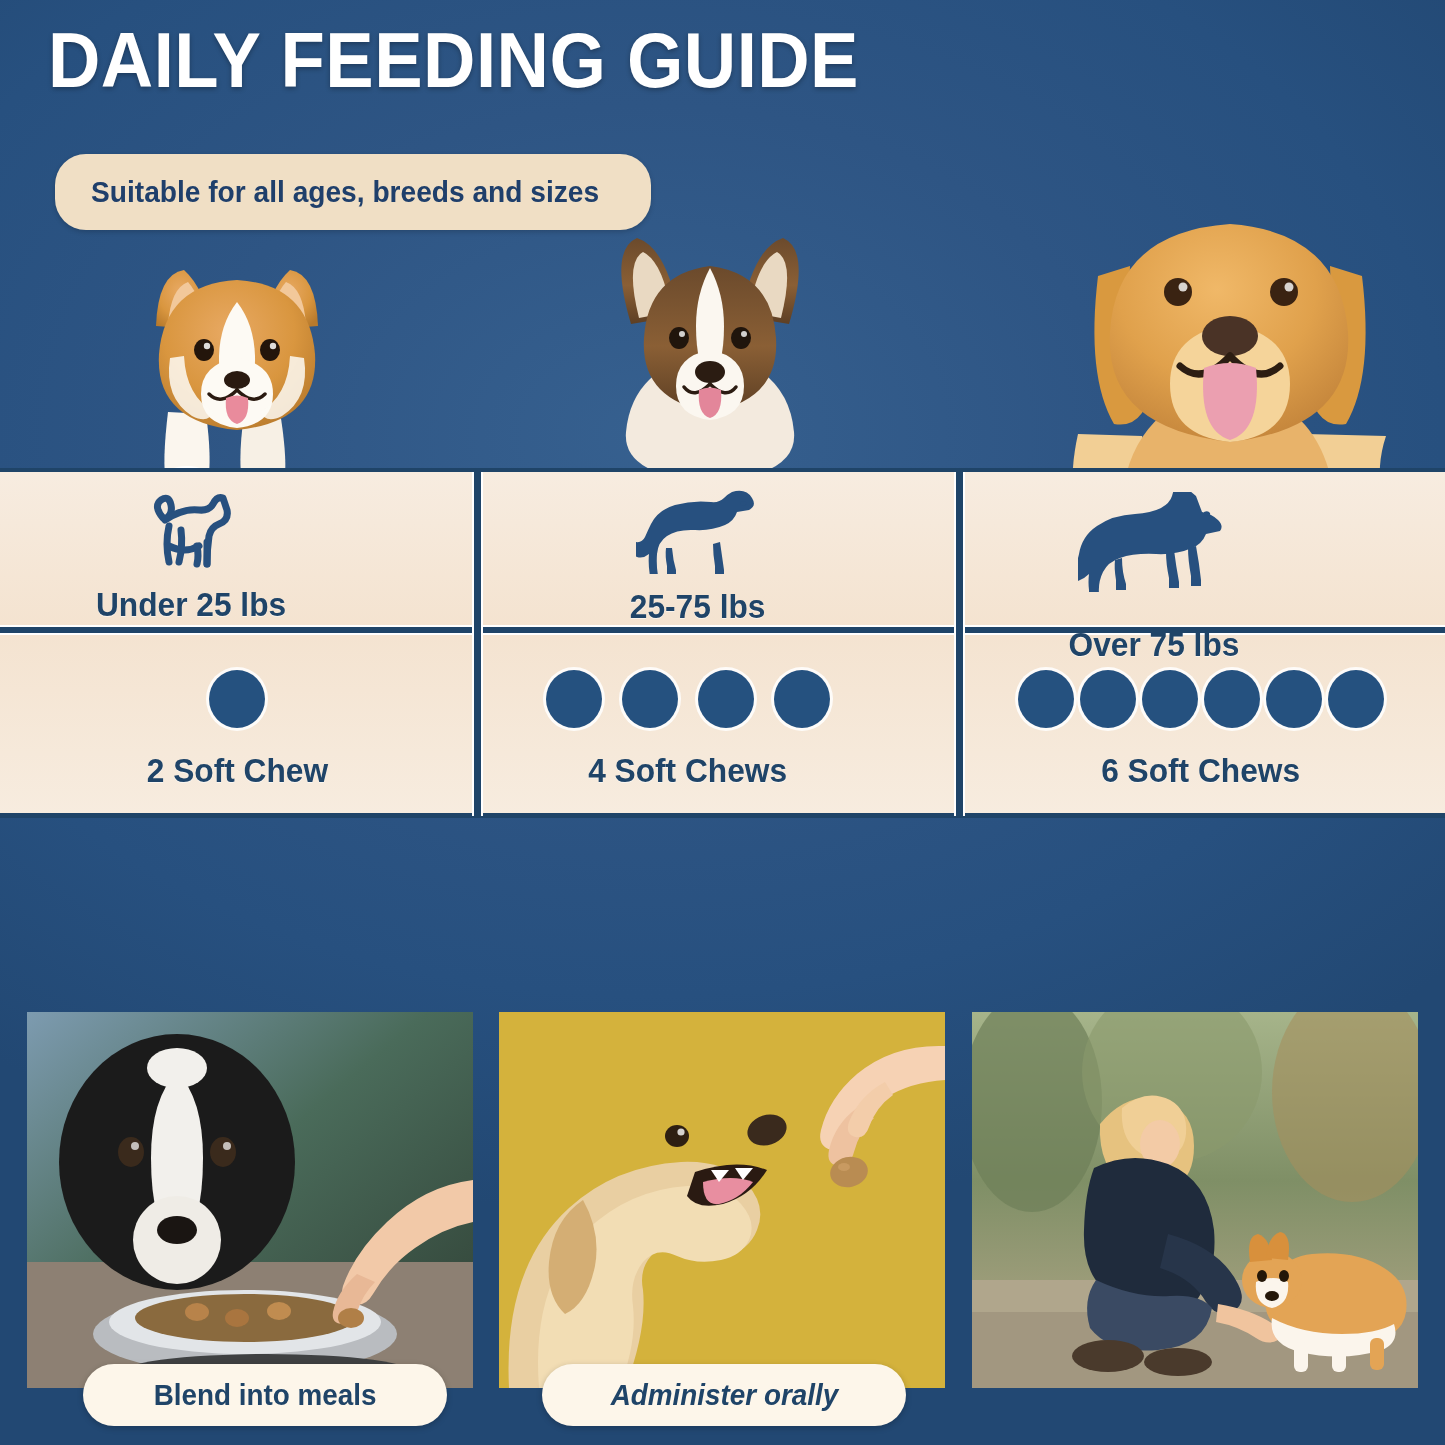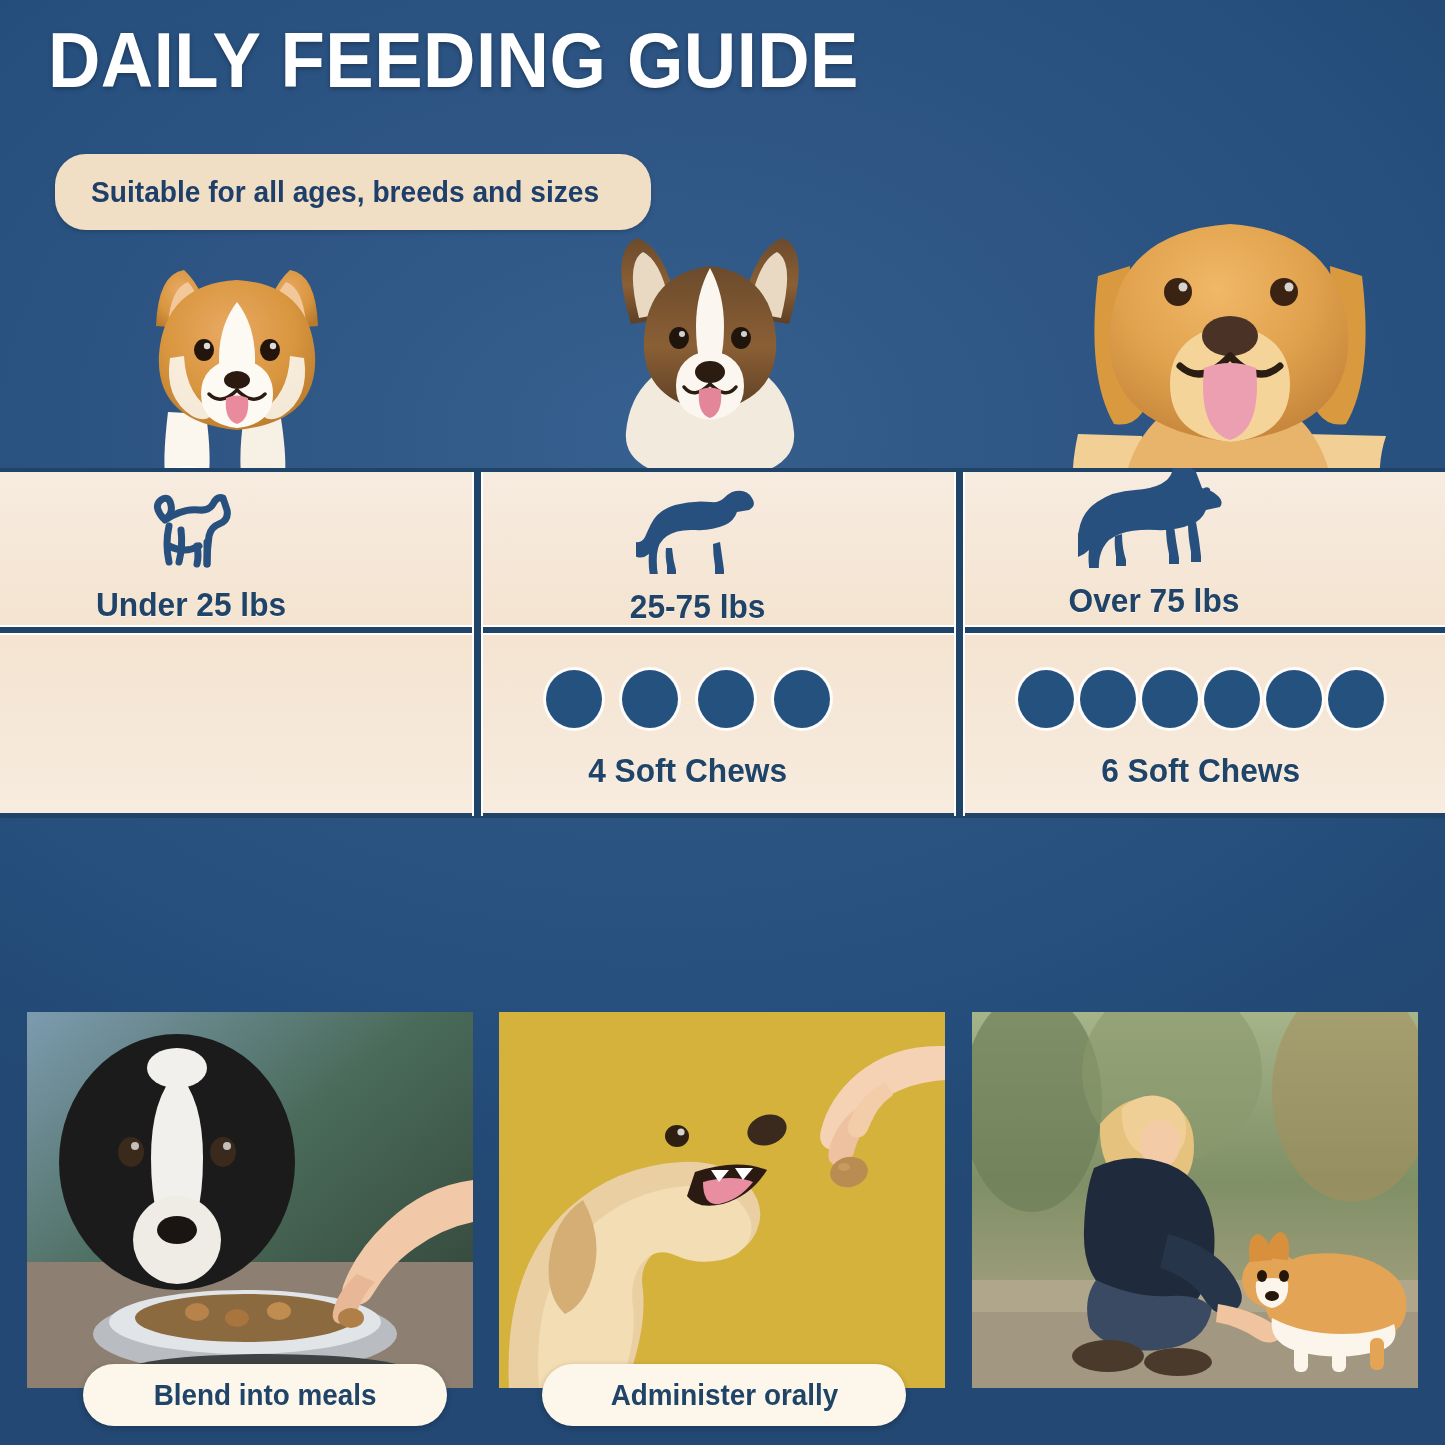--- a/index.html
+++ b/index.html
@@ -282,7 +282,7 @@
     <div class="cell-label" style="margin-top:14px;">25-75 lbs</div>
   </div>
 
-  <div class="cell" style="left:956px;top:468px;width:396px;">
+  <div class="cell" style="left:956px;top:492px;width:396px;gap:20px;">
     <div class="sizeicon" style="height:100px;">
       <svg width="152" height="100" viewBox="0 0 152 100">
         <path fill="#27507f" d="M118 4 l6 16 q10 2 16 8 q6 6 2 11 l-14 3 q-4 10 -14 14 q-16 7 -36 6 q-22 -1 -36 4 q-12 4 -17 14 q-5 10 -4 22 l0 4 h-10 l0 -8 q-1 -8 0 -16 q-8 8 -18 8 q-8 0 -12 -4 q6 -2 12 -8 q6 -6 8 -16 q3 -18 18 -28 q16 -11 38 -12 q16 -1 26 -6 q9 -5 11 -12 l4 -14 q2 -4 6 -2 q3 2 2 6z"></path>

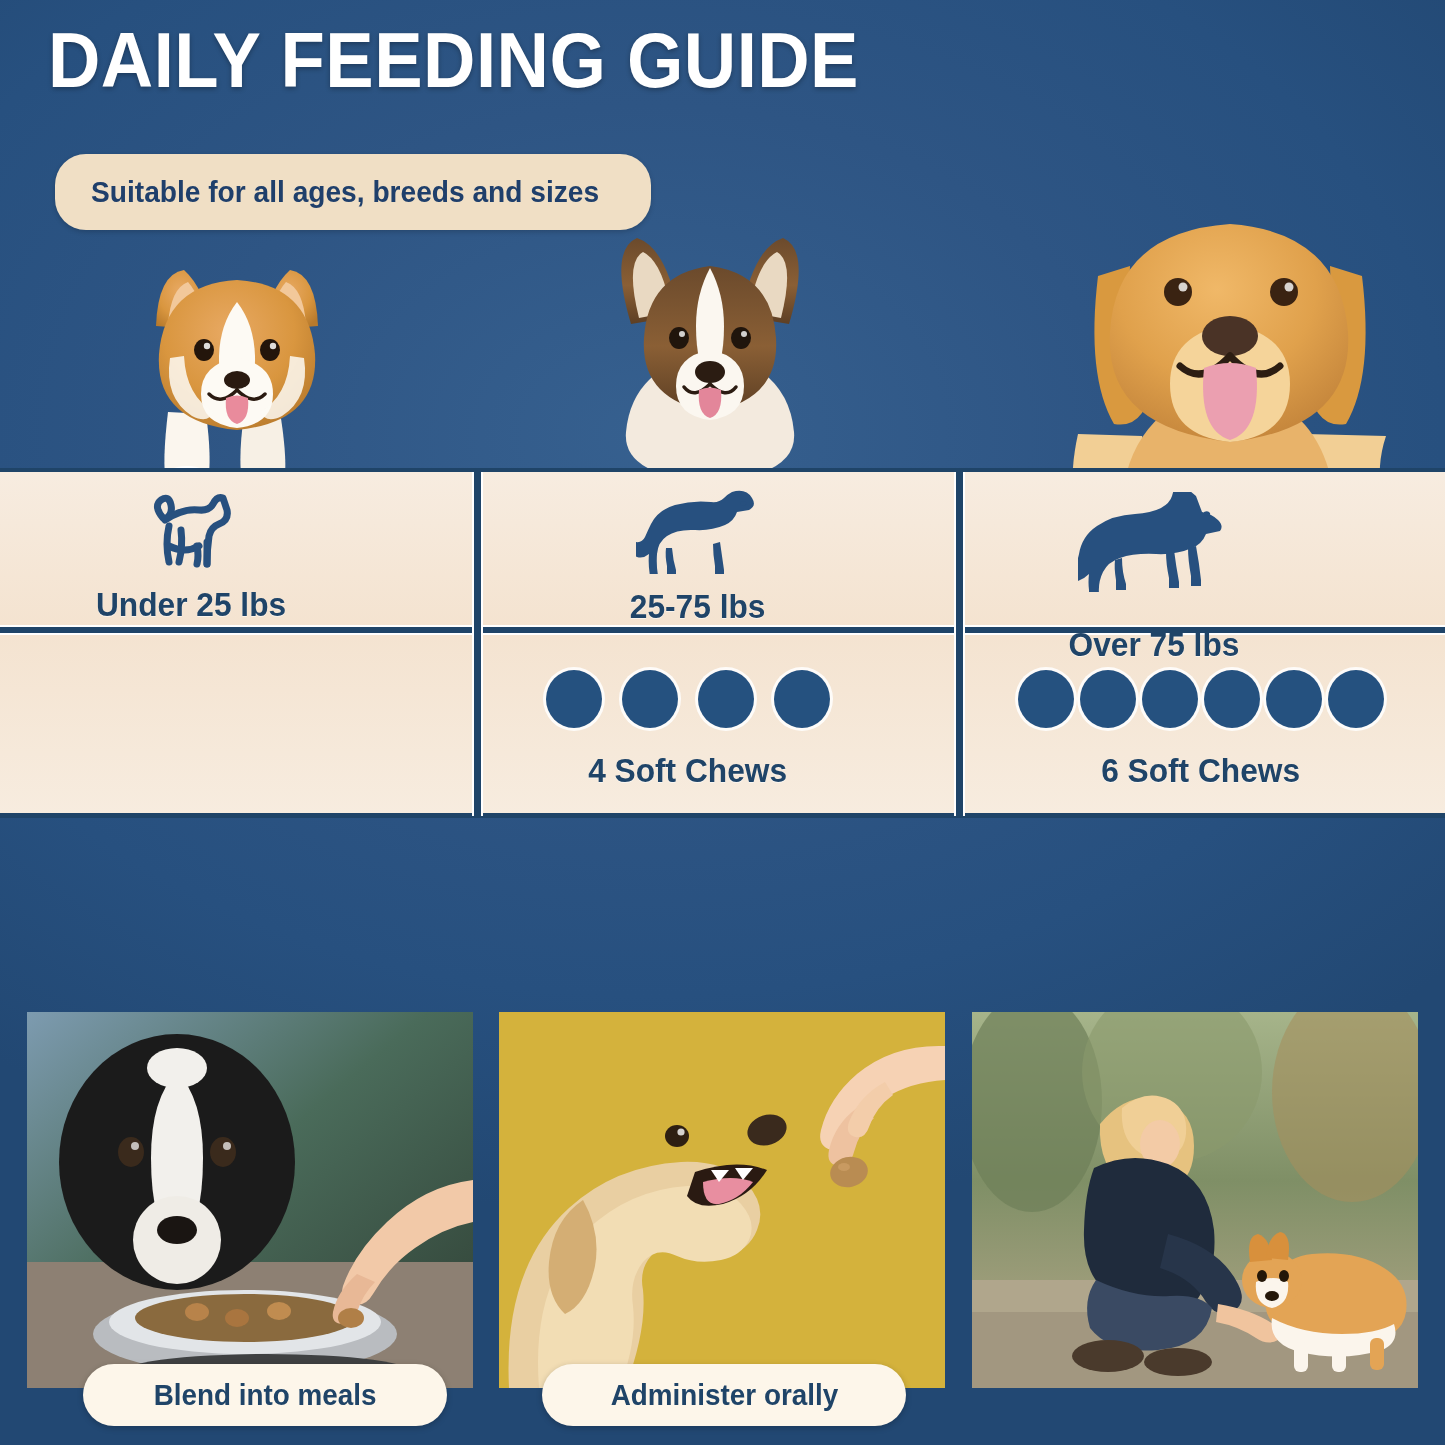--- a/index.html
+++ b/index.html
@@ -295,6 +295,12 @@
     <div class="cell-label" style="margin-top:14px;">Over 75 lbs</div>
   </div>
 
+  <div class="cell" style="left:0;top:668px;width:474px;">
+    <div class="dots" style="height:62px;gap:8px;">
+      <div class="dot" style="width:56px;height:58px;"></div>
+    </div>
+    <div class="cell-label" style="margin-top:22px;">2 Soft Chew</div>
+  </div>
 
   <div class="cell" style="left:474px;top:668px;width:428px;">
     <div class="dots" style="height:62px;gap:20px;">

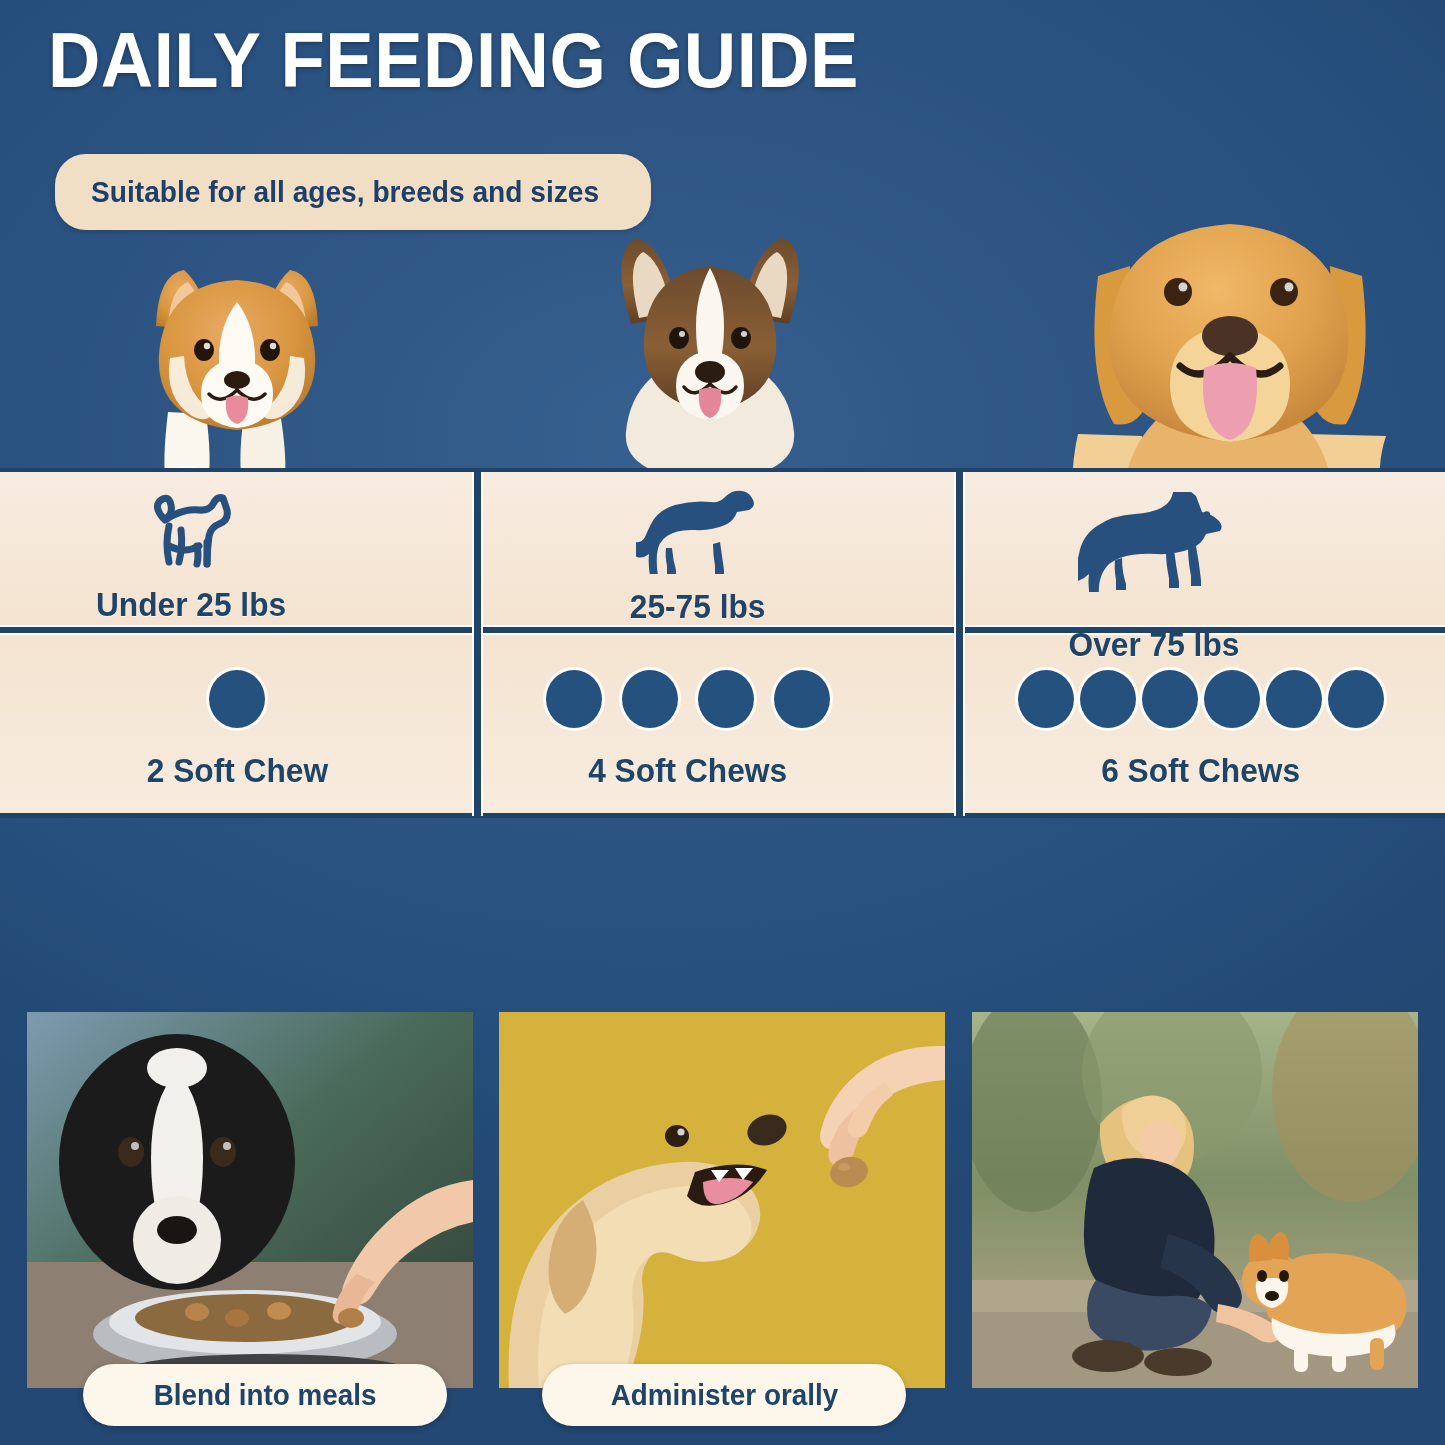--- a/index.html
+++ b/index.html
@@ -121,7 +121,7 @@
     transform:scaleX(0.96);white-space:nowrap;
   }
   .caption.p1{left:83px;width:364px;justify-content:center;}
-  .caption.p2{left:542px;width:364px;}
+  .caption.p2{left:542px;width:364px;font-style:italic;}
   .caption.p3{left:1013px;width:364px;}
 </style>
 </head>

